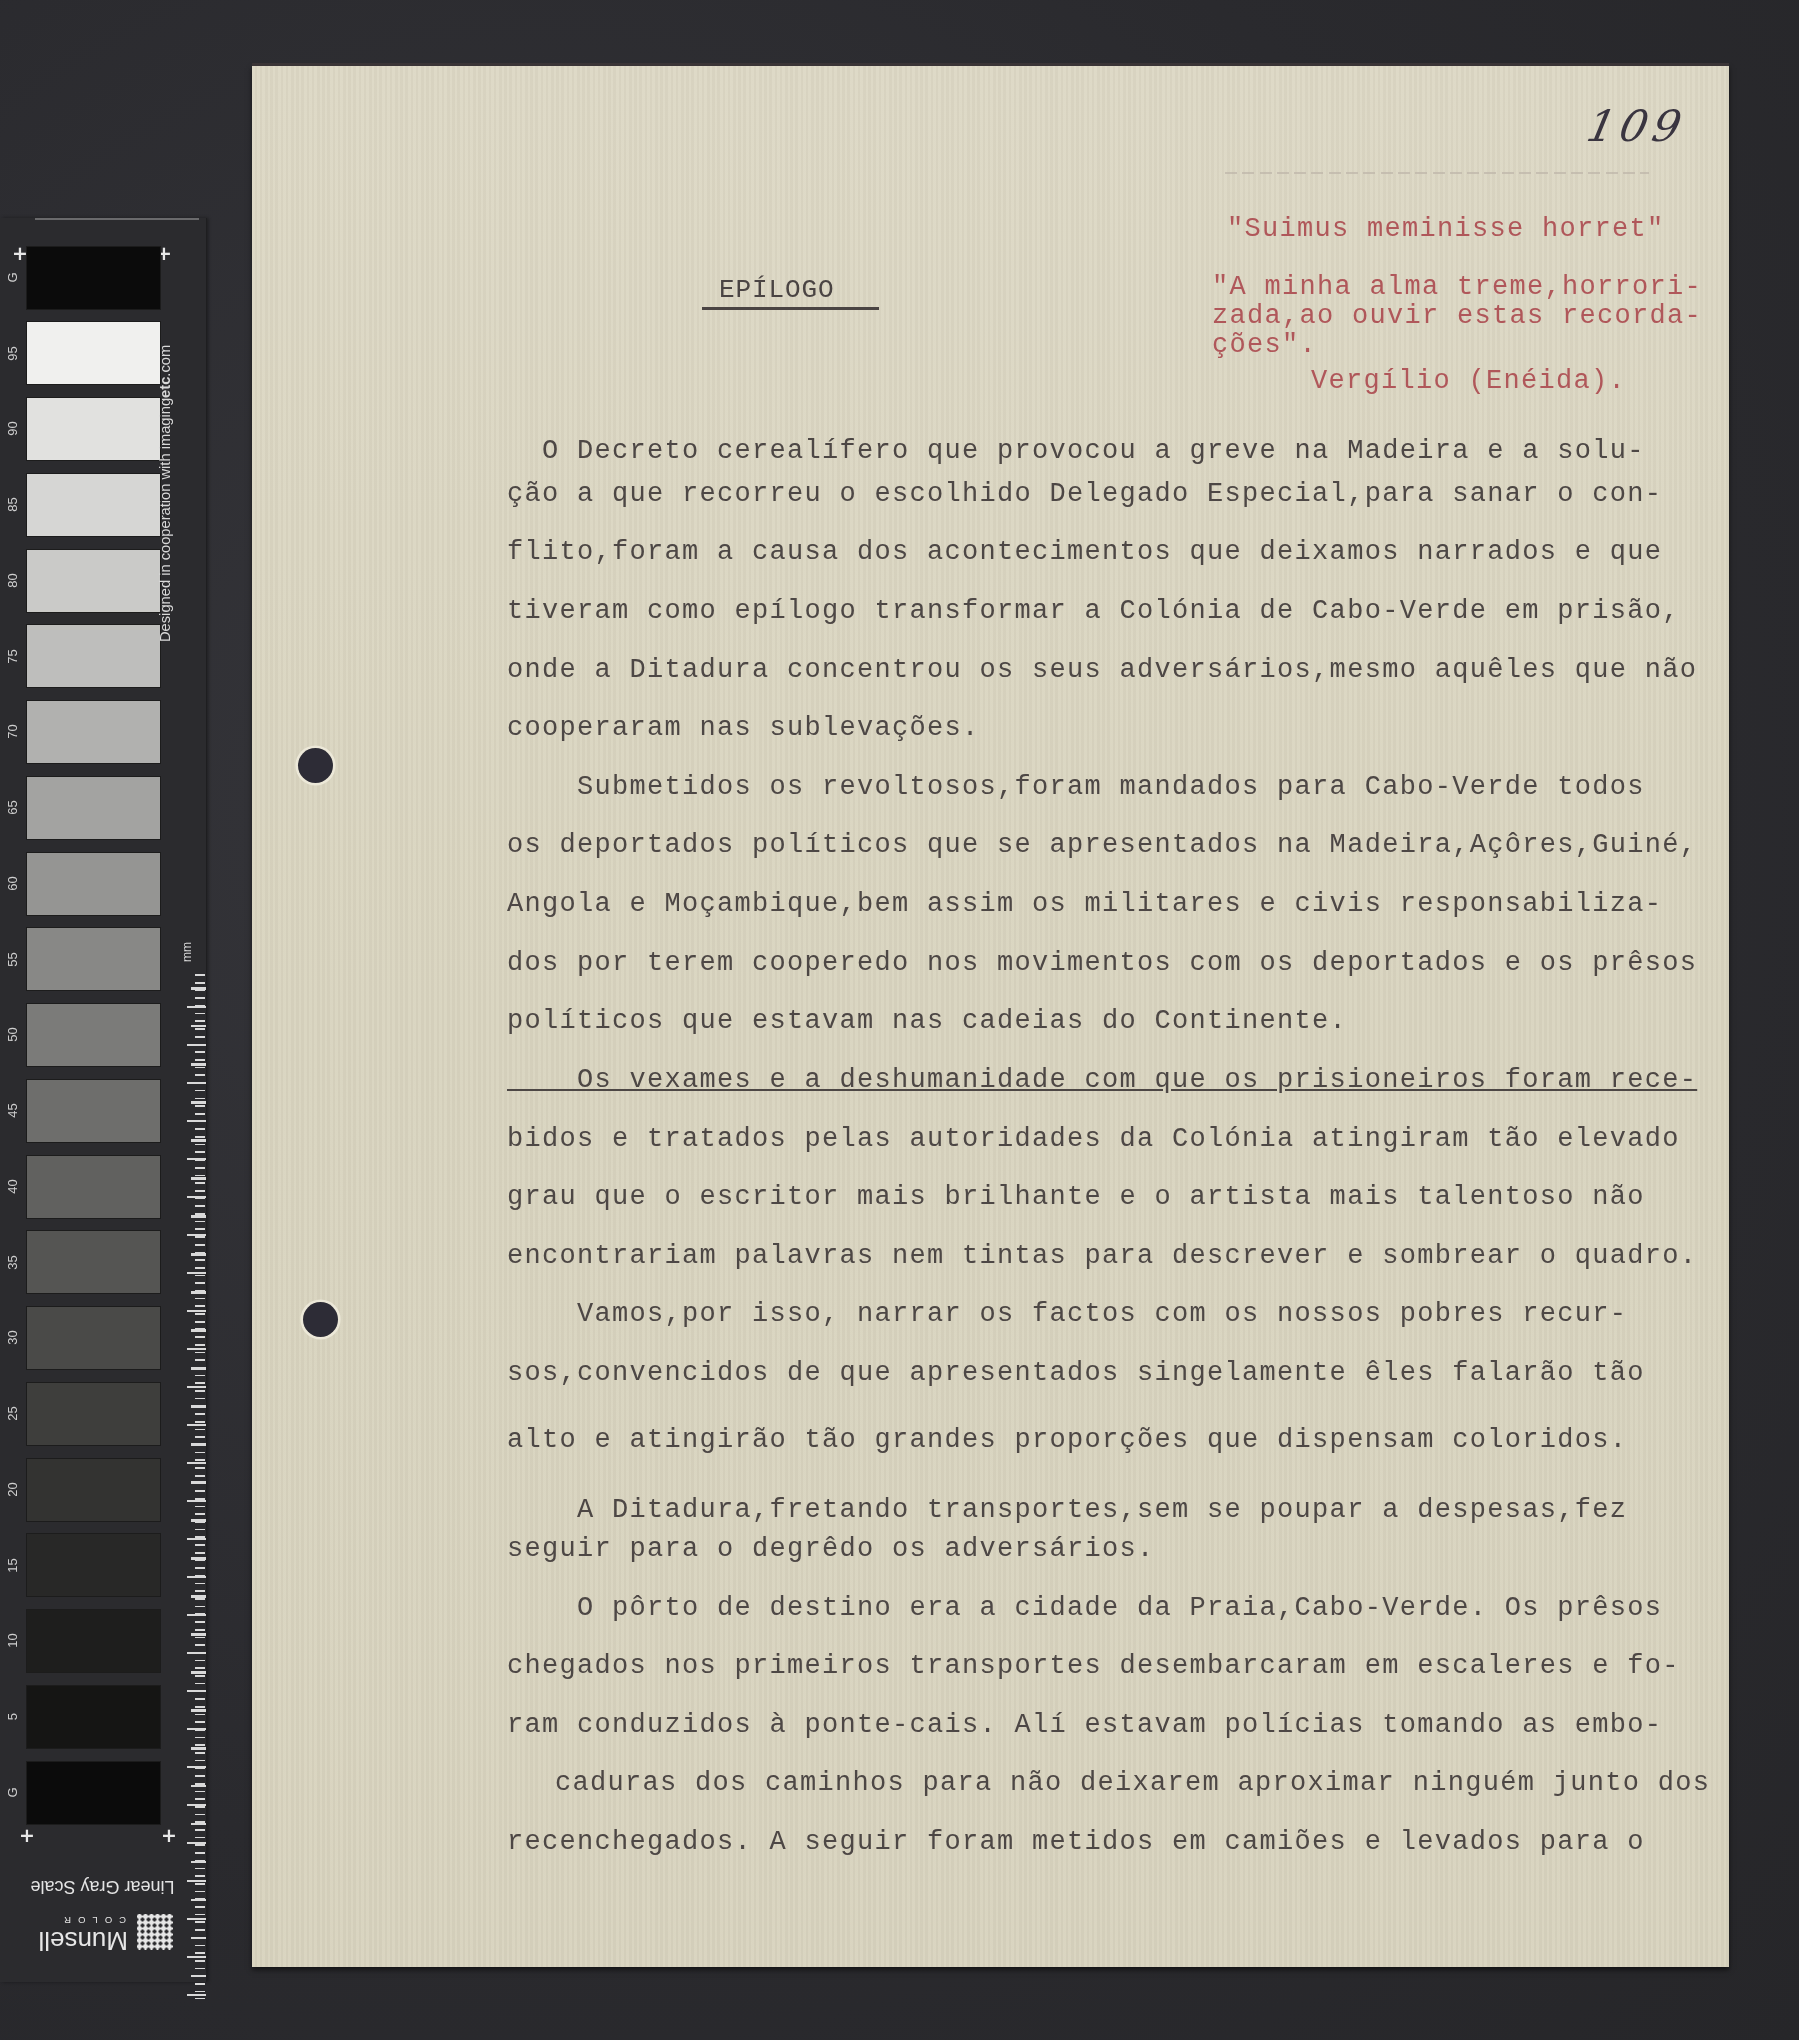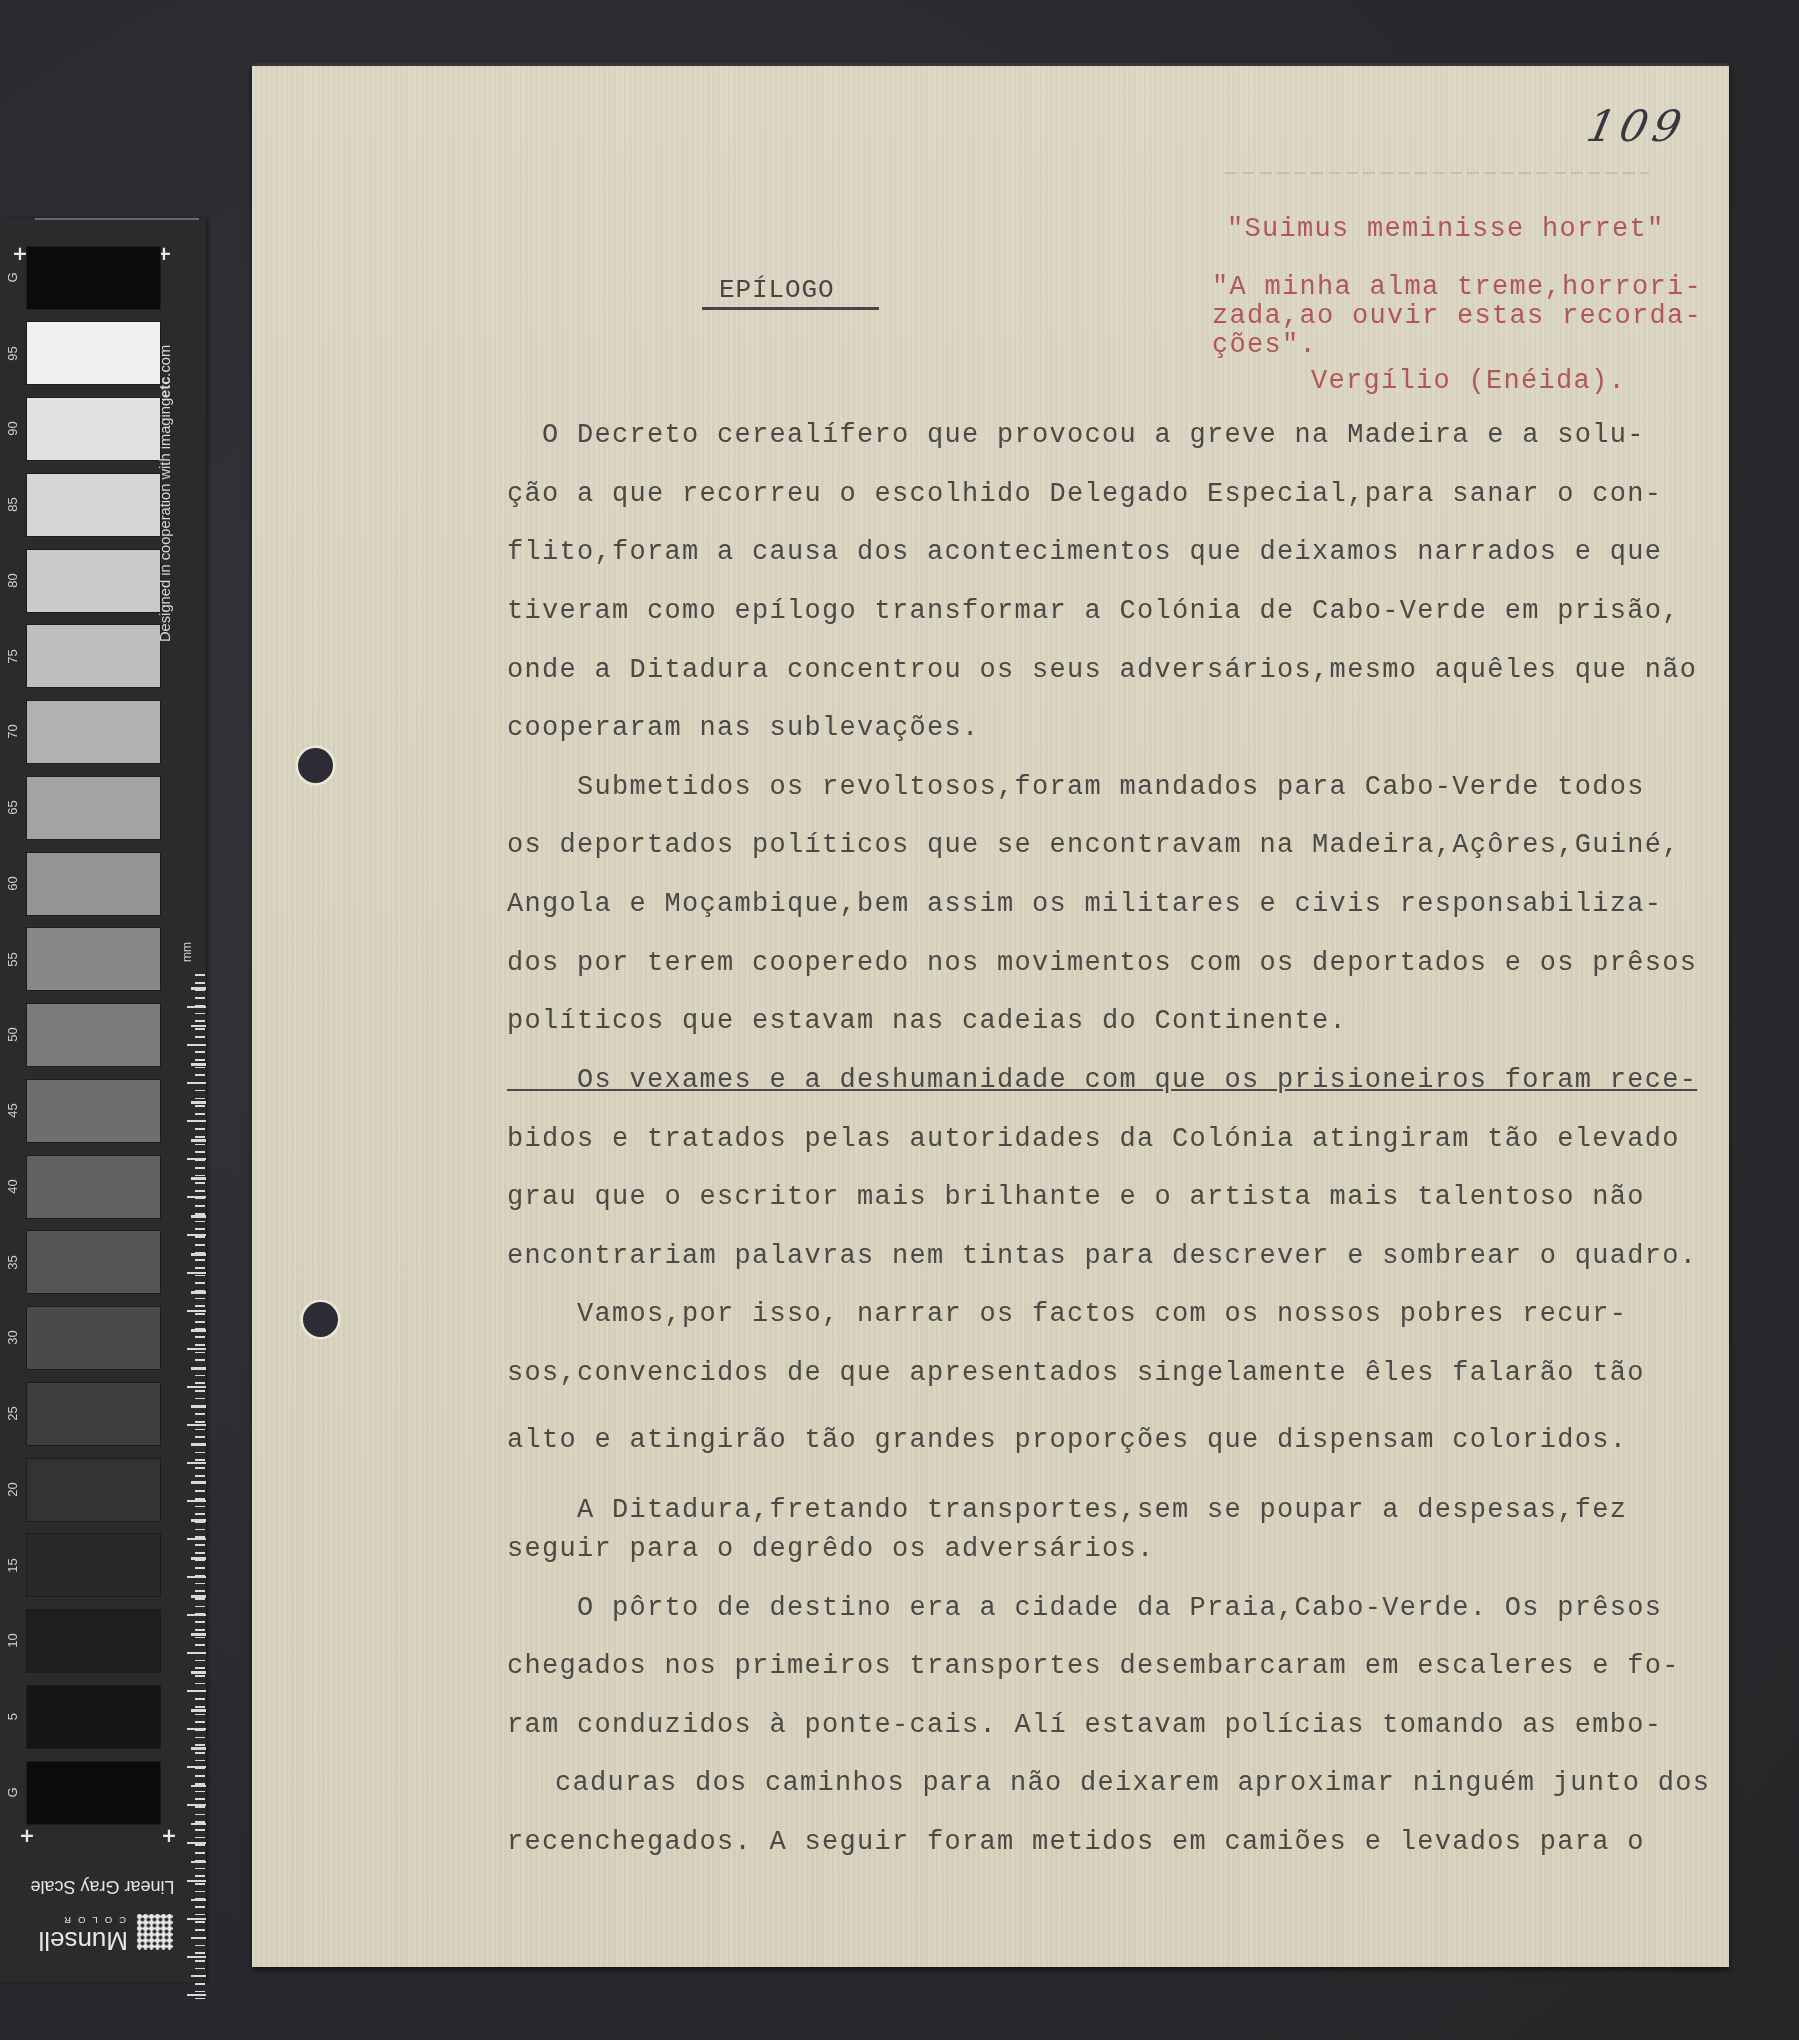--- a/index.html
+++ b/index.html
@@ -207,7 +207,7 @@
   <div class="title-underline"></div>
 
   <div id="body" style="position:absolute;left:255px;top:355px;">
-      <div class="typed body-line" style="top: 0px;">  O Decreto cerealífero que provocou a greve na Madeira e a solu-</div>
+      <div class="typed body-line" style="top: 16px;">  O Decreto cerealífero que provocou a greve na Madeira e a solu-</div>
       <div class="typed body-line" style="top: 59px;">ção a que recorreu o escolhido Delegado Especial,para sanar o con-</div>
       <div class="typed body-line" style="top: 117px;">flito,foram a causa dos acontecimentos que deixamos narrados e que</div>
       <div class="typed body-line" style="top: 176px;">tiveram como epílogo transformar a Colónia de Cabo-Verde em prisão,</div>

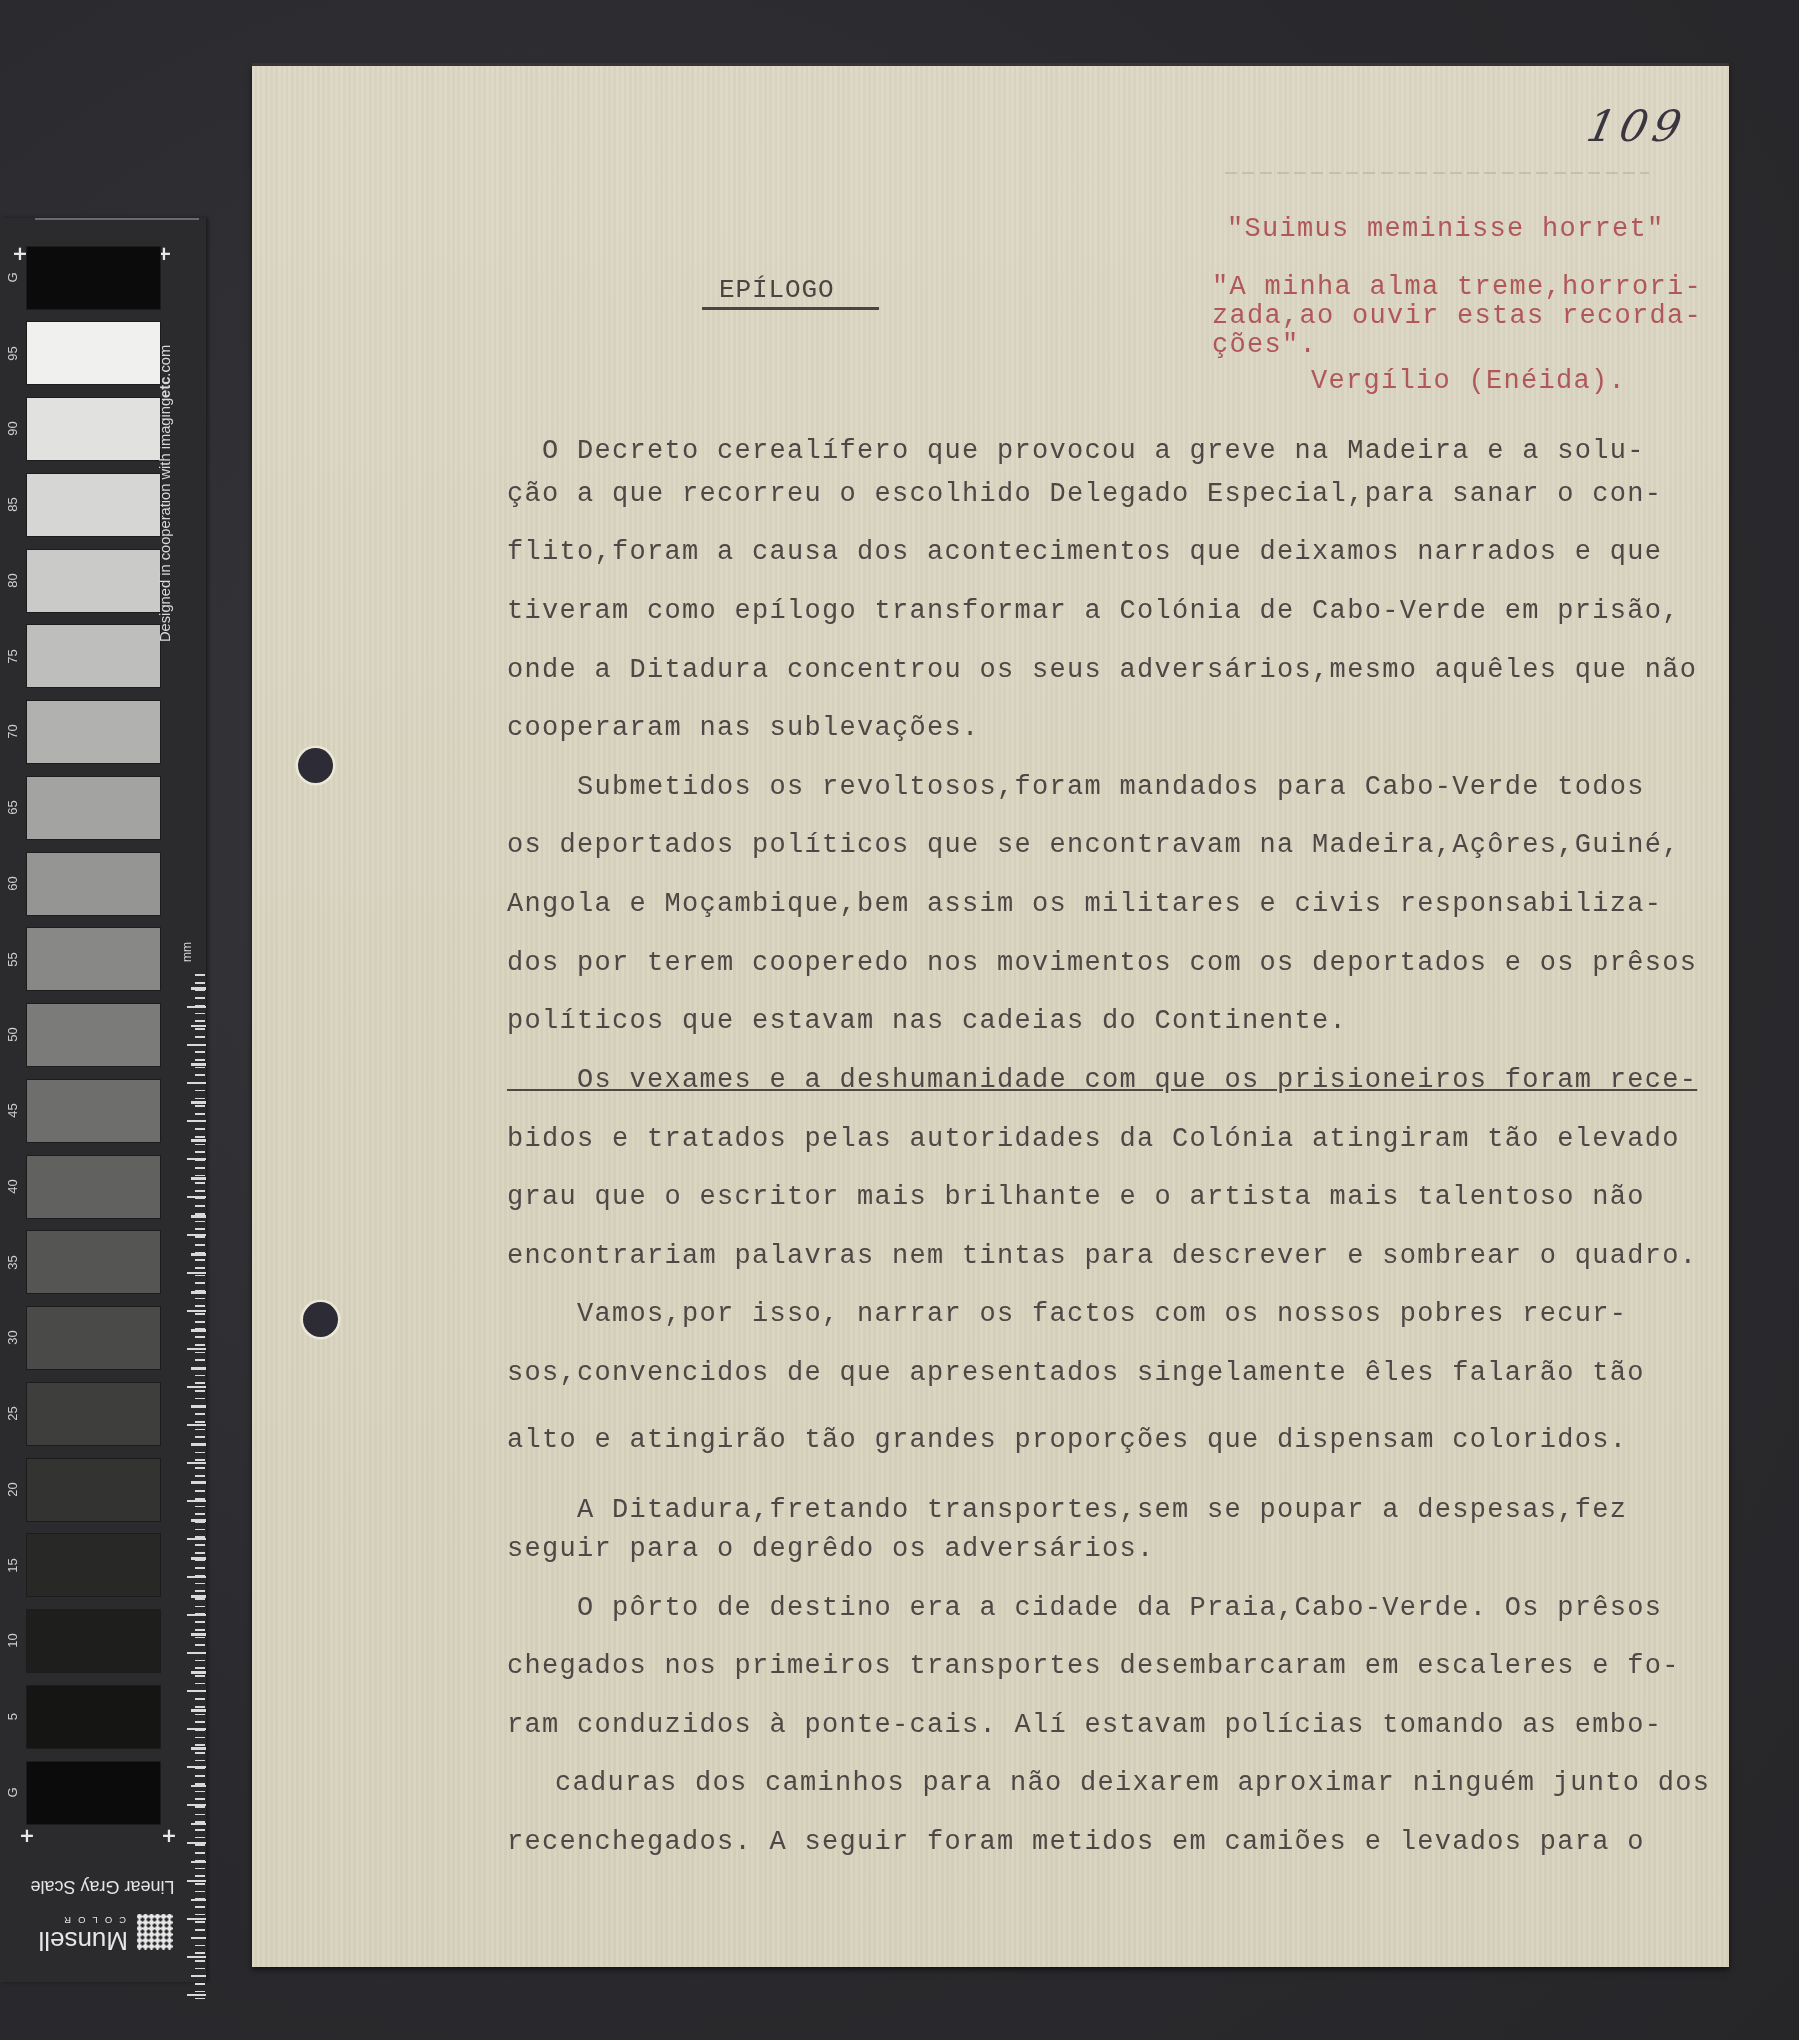--- a/index.html
+++ b/index.html
@@ -214,7 +214,7 @@
       <div class="typed body-line" style="top: 235px;">onde a Ditadura concentrou os seus adversários,mesmo aquêles que não</div>
       <div class="typed body-line" style="top: 293px;">cooperaram nas sublevações.</div>
       <div class="typed body-line" style="top: 352px;">    Submetidos os revoltosos,foram mandados para Cabo-Verde todos</div>
-      <div class="typed body-line" style="top: 410px;">os deportados políticos que se encontravam na Madeira,Açôres,Guiné,</div>
+      <div class="typed body-line" style="top: 410px;">os deportados políticos que se apresentados na Madeira,Açôres,Guiné,</div>
       <div class="typed body-line" style="top: 469px;">Angola e Moçambique,bem assim os militares e civis responsabiliza-</div>
       <div class="typed body-line" style="top: 528px;">dos por terem cooperedo nos movimentos com os deportados e os prêsos</div>
       <div class="typed body-line" style="top: 586px;">políticos que estavam nas cadeias do Continente.</div>

